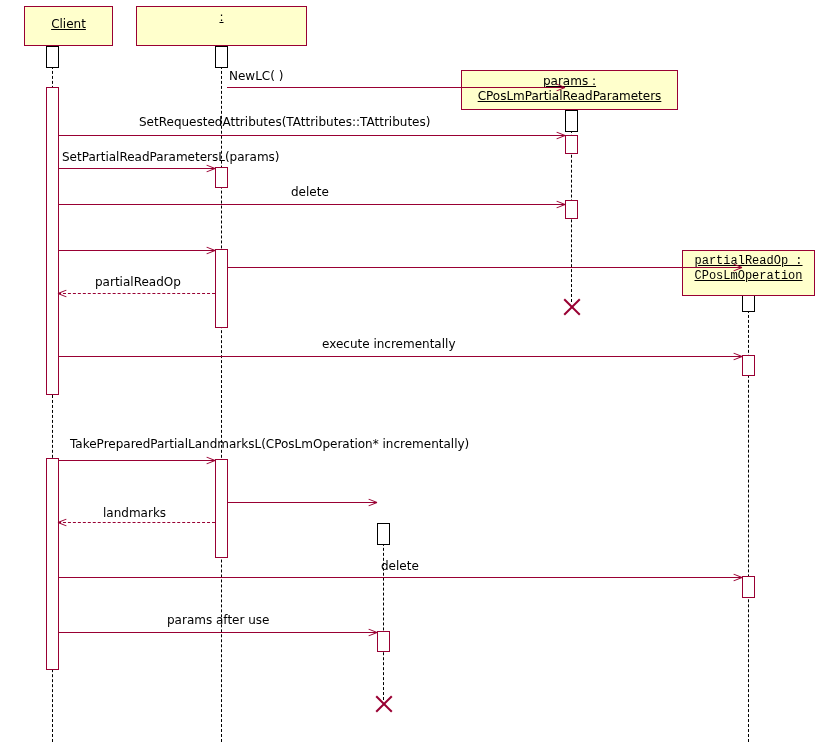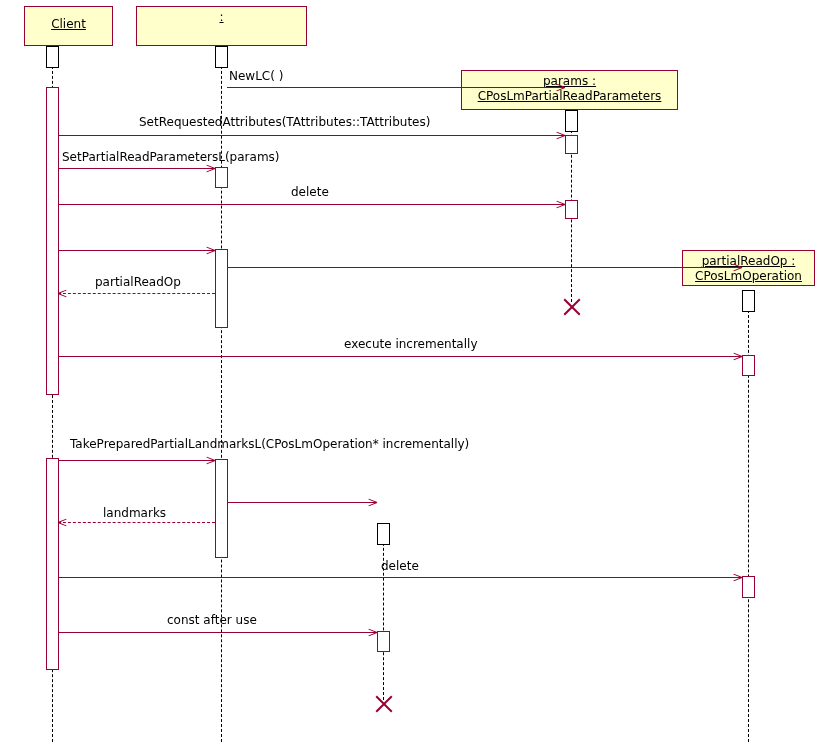--- a/index.html
+++ b/index.html
@@ -128,7 +128,7 @@
       <span class="pname">params :</span>
       <span class="pname">CPosLmPartialReadParameters</span>
     </div>
-    <div class="participant" style="left: 682px; top: 250px; width: 133px; height: 36px;">
+    <div class="participant" style="left: 682px; top: 250px; width: 133px; height: 46px; font-family: Liberation Mono, monospace;">
       <span class="pname">partialReadOp :</span>
       <span class="pname">CPosLmOperation</span>
     </div>

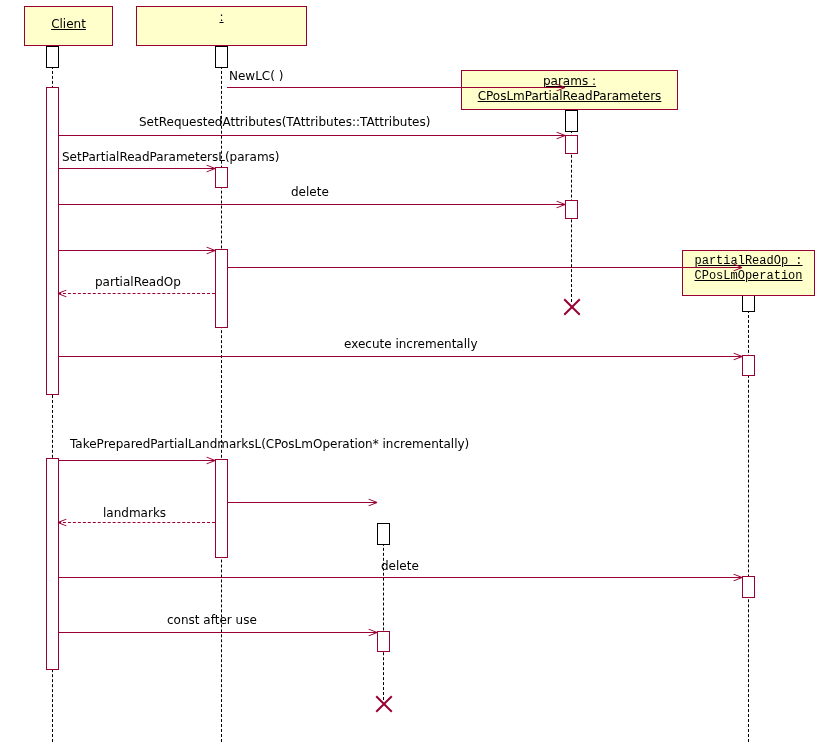--- a/index.html
+++ b/index.html
@@ -161,7 +161,7 @@
     <div class="msg-line" style="left: 58px; top: 356px; width: 684px;"></div>
     <div class="ah" style="top: 356px; left: 733px; transform-origin: 100% 50%; transform: rotate(-22deg);"></div>
     <div class="ah" style="top: 356px; left: 733px; transform-origin: 100% 50%; transform: rotate(22deg);"></div>
-    <div class="msg-label" style="left: 344px; top: 337px; text-align: center;">execute incrementally</div>
+    <div class="msg-label" style="left: 322px; top: 337px; text-align: center;">execute incrementally</div>
     <div class="msg-line" style="left: 58px; top: 460px; width: 157px;"></div>
     <div class="ah" style="top: 460px; left: 206px; transform-origin: 100% 50%; transform: rotate(-22deg);"></div>
     <div class="ah" style="top: 460px; left: 206px; transform-origin: 100% 50%; transform: rotate(22deg);"></div>

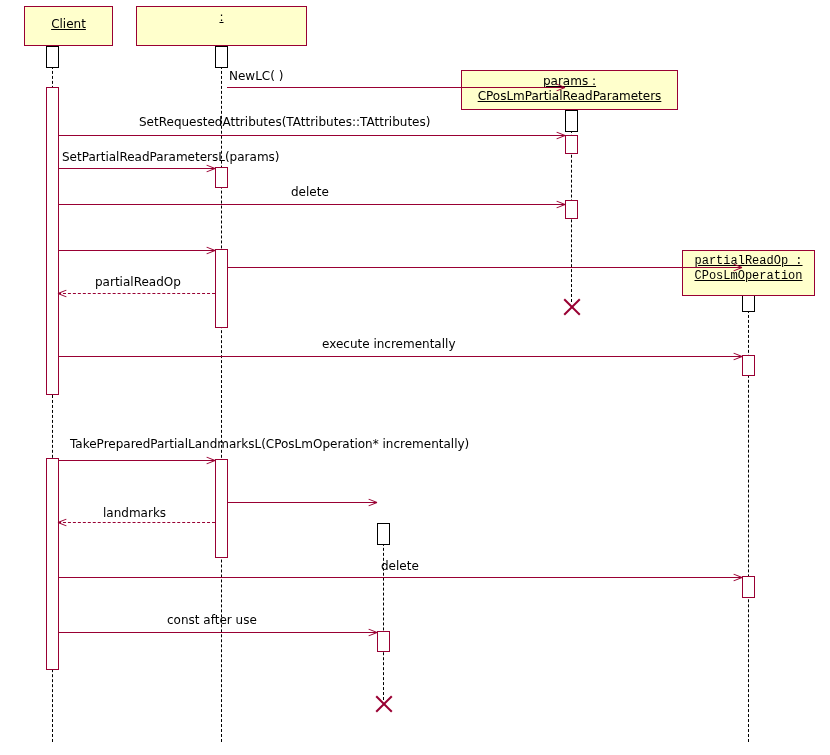--- a/index.html
+++ b/index.html
@@ -180,7 +180,7 @@
     <div class="msg-line" style="left: 58px; top: 632px; width: 319px;"></div>
     <div class="ah" style="top: 632px; left: 368px; transform-origin: 100% 50%; transform: rotate(-22deg);"></div>
     <div class="ah" style="top: 632px; left: 368px; transform-origin: 100% 50%; transform: rotate(22deg);"></div>
-    <div class="msg-label" style="left: 167px; top: 613px;">const after use</div>
+    <div class="msg-label" style="left: 167px; top: 613px;">params after use</div>
     <div class="destroy" style="left: 561px; top: 297px;">
       <i></i>
       <i></i>

